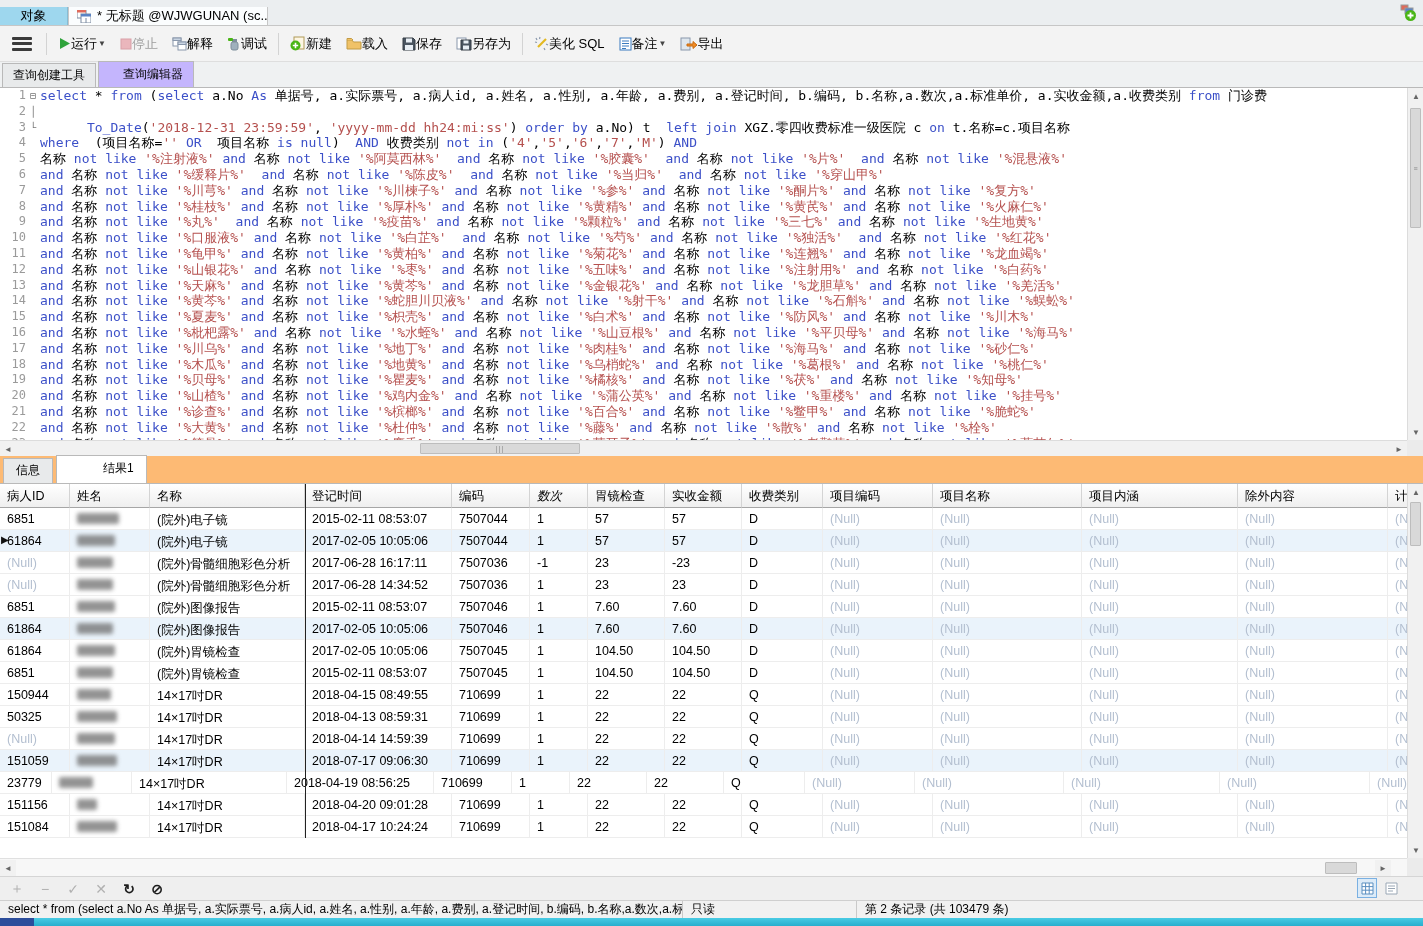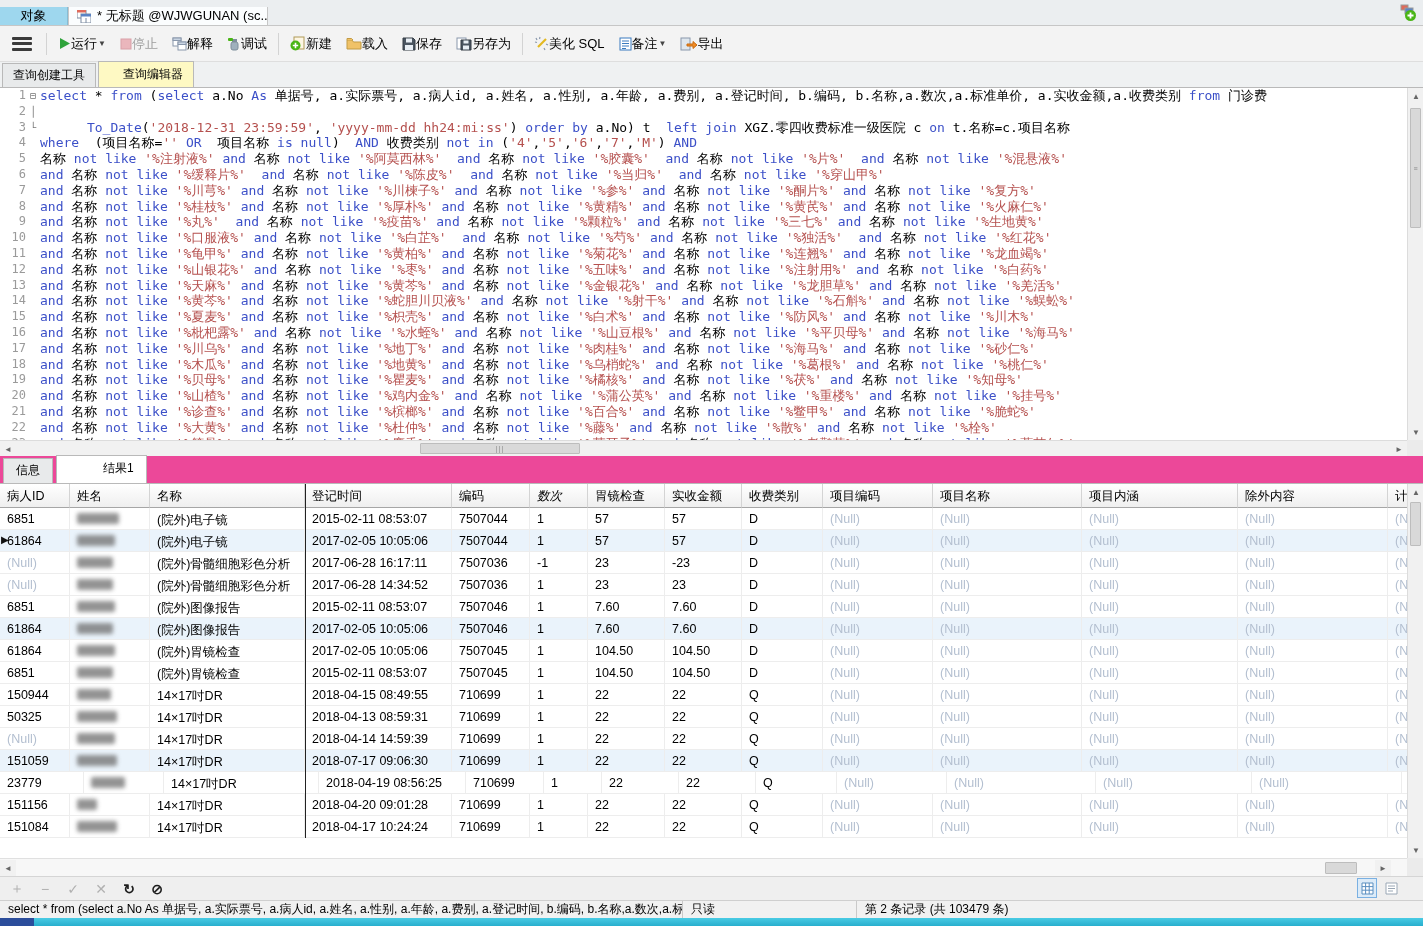--- a/index.html
+++ b/index.html
@@ -21,7 +21,7 @@
   
   .subtabs{position:absolute;left:0;top:62px;width:100%;height:26px;background:#eff1f2;border-bottom:1px solid #b9b9b9;display:flex;align-items:flex-end;font-size:12px;}
   .subtab{padding:4px 10px 5px;border:1px solid #b9b9b9;border-bottom:none;margin-left:2px;background:#e8eaeb;height:24px;display:flex;align-items:center;}
-  .subtab.active{background:#fef9c3;height:26px;position:relative;z-index:2;padding-left:24px;}
+  .subtab.active{background:#c4b5fd;height:26px;position:relative;z-index:2;padding-left:24px;}
   
   .editor{position:absolute;left:0;top:88px;width:1407px;height:352px;background:#fff;overflow:hidden;font-family:"DejaVu Sans Mono",monospace;font-size:13px;}
   .cl{display:flex;line-height:15.8px;height:15.8px;white-space:pre;}

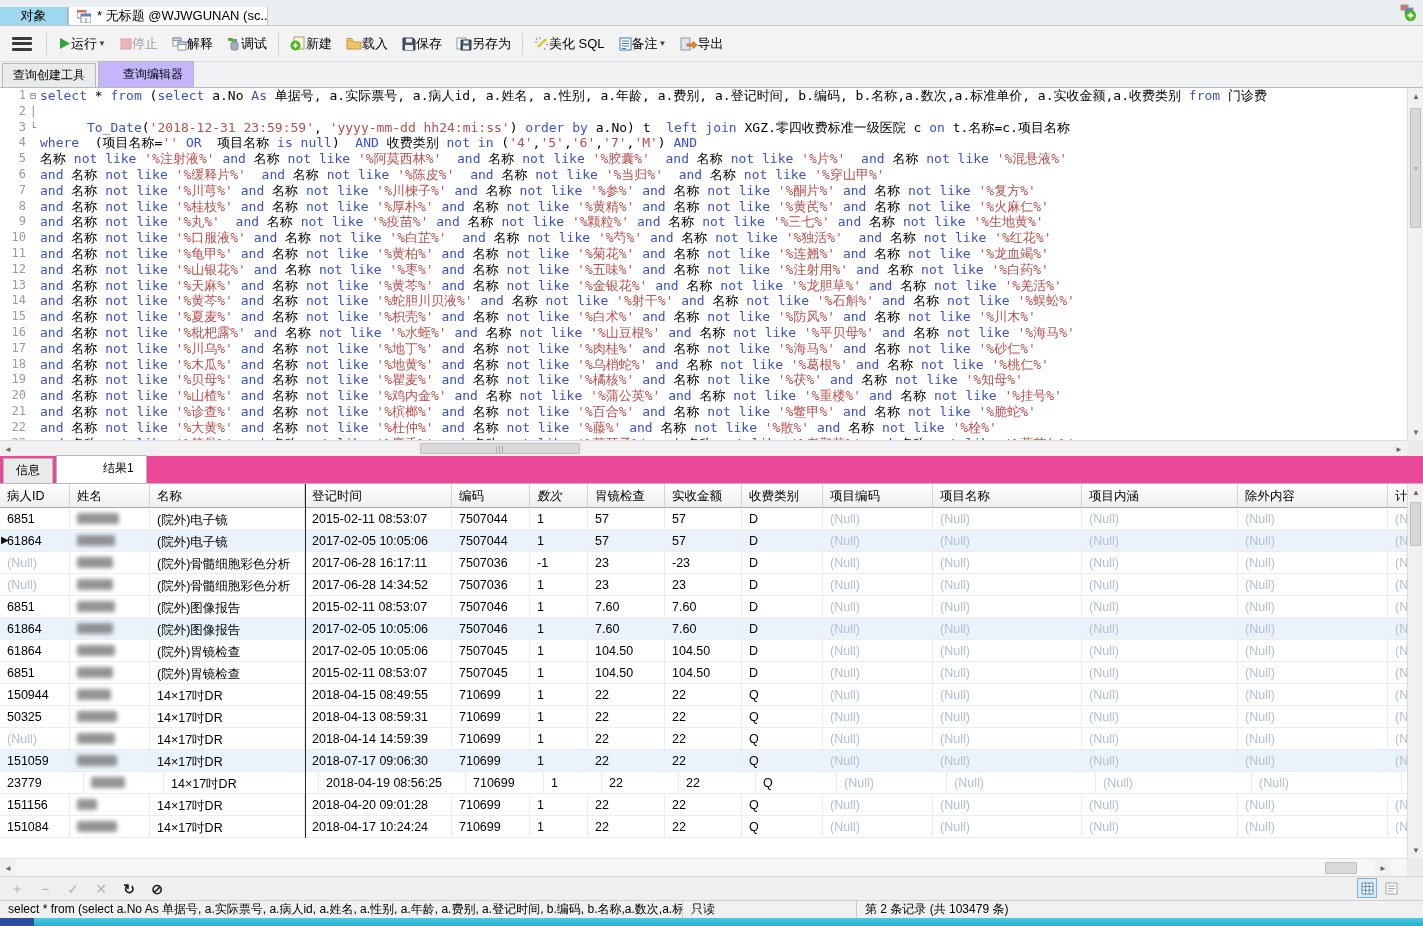--- a/index.html
+++ b/index.html
@@ -38,7 +38,7 @@
   .ed-vscroll{left:1407px;top:88px;width:16px;height:352px;border-left:1px solid #dcdcdc;}
   .corner{position:absolute;background:#ebebeb;width:16px;height:16px;}
   
-  .rtabs{position:absolute;left:0;top:456px;width:100%;height:28px;background:#ec4899;border-bottom:1px solid #b9b9b9;display:flex;align-items:flex-end;font-size:12px;}
+  .rtabs{position:absolute;left:0;top:456px;width:100%;height:28px;background:#fdba74;border-bottom:1px solid #b9b9b9;display:flex;align-items:flex-end;font-size:12px;}
   .rtab{padding:4px 12px 6px;border:1px solid #b9b9b9;border-bottom:none;margin-left:3px;background:#e8eaeb;height:25px;display:flex;align-items:center;}
   .rtab.active{background:#fff;height:28px;position:relative;z-index:2;padding-left:46px;}
   

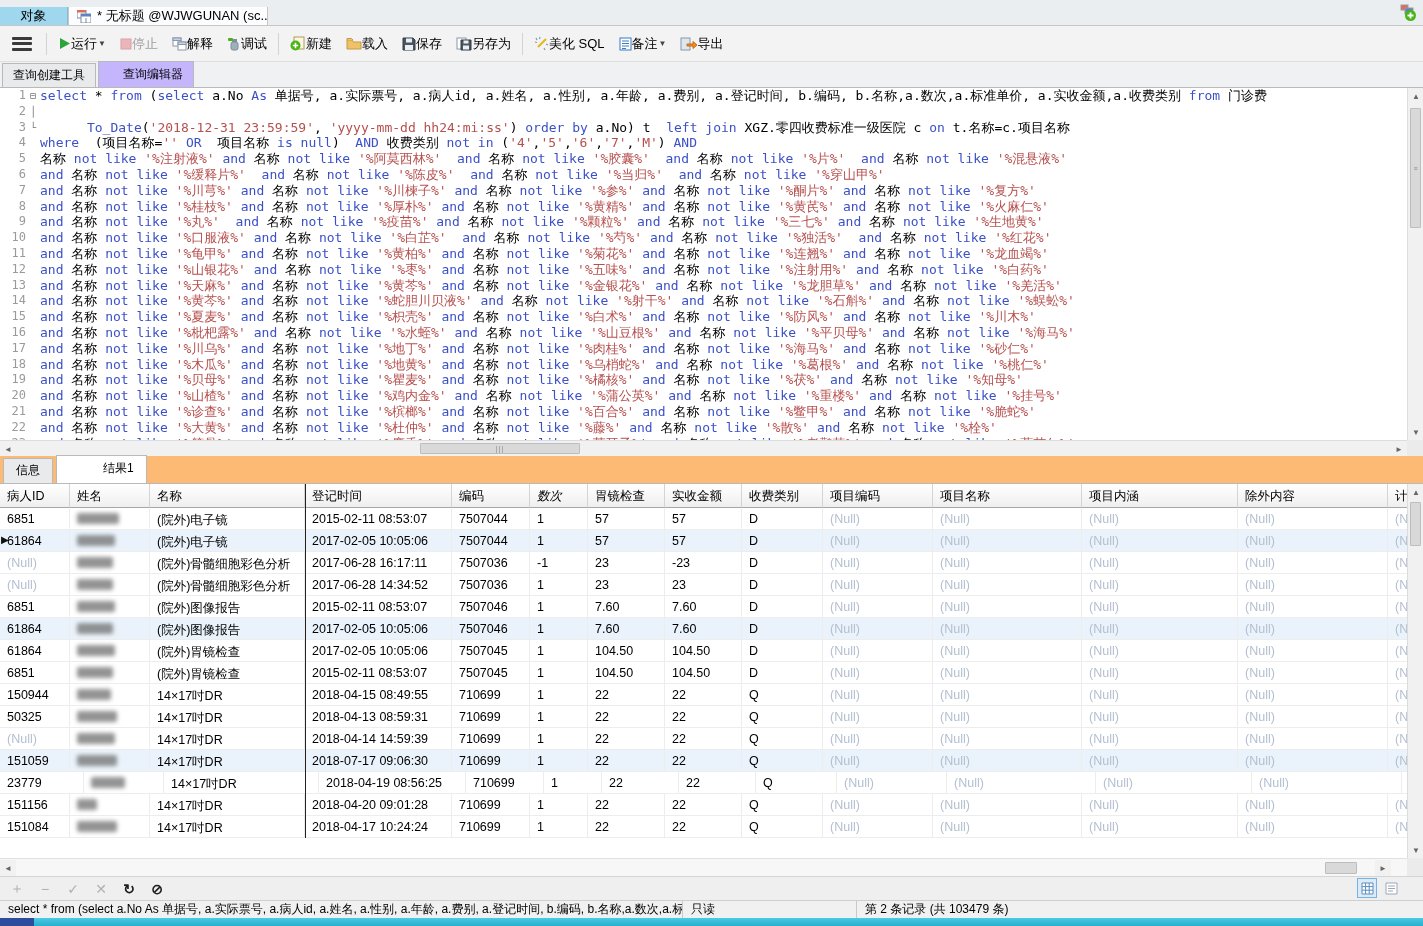--- a/index.html
+++ b/index.html
@@ -491,7 +491,7 @@
           <div class="gc null" style="width: 40px;">(Null)</div>
         </div>
         <div class="grow">
-          <div class="gc" style="width: 84px;">23779</div>
+          <div class="gc" style="width: 52px;">23779</div>
           <div class="gc" style="width: 80px;">
             <div class="mask" style="width: 34px;"></div>
           </div>

